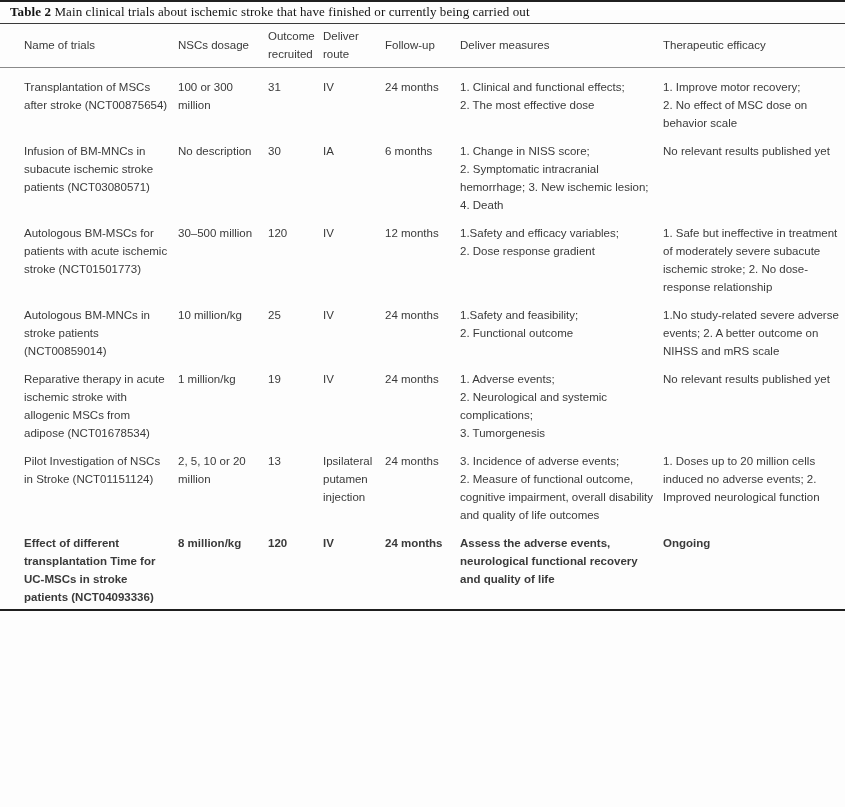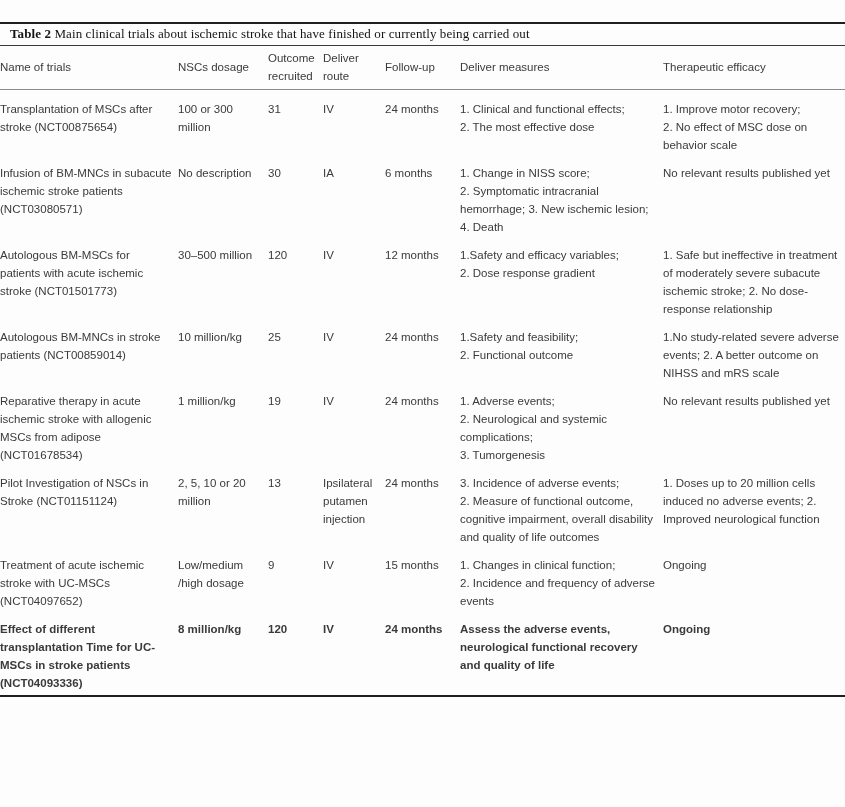--- a/index.html
+++ b/index.html
@@ -20,7 +20,6 @@
     border-top: 2px solid #1f1f1f;
     border-bottom: 1px solid #3a3a3a;
     letter-spacing: 0.1px;
-    margin-top: 22px;
   }
   .table-title .bold { font-weight: bold; }
   table.trials {

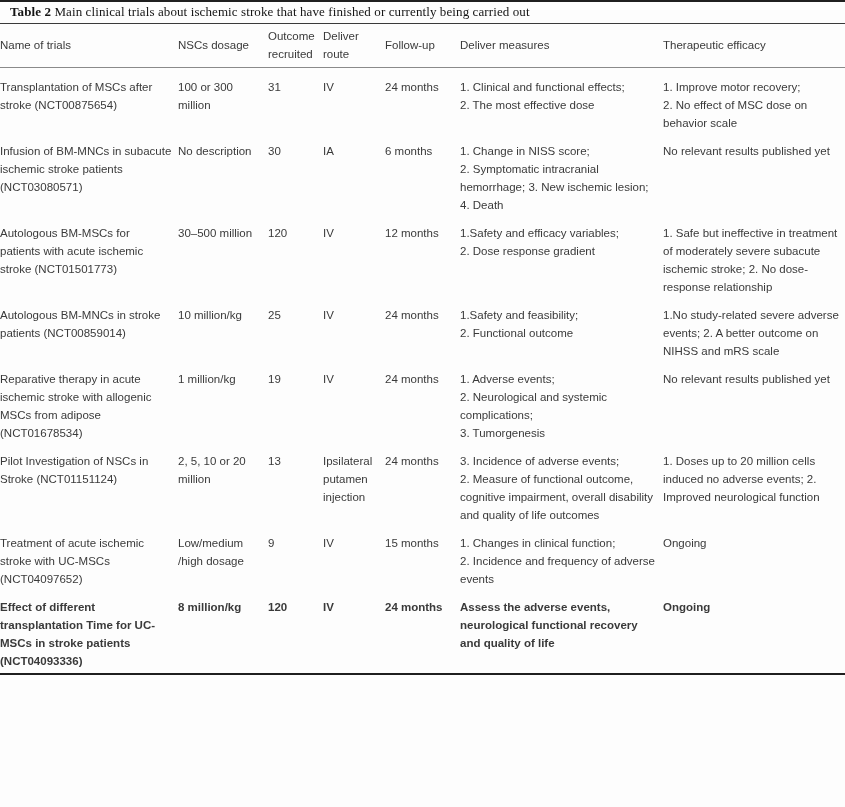--- a/index.html
+++ b/index.html
@@ -44,7 +44,7 @@
     white-space: pre-line;
   }
   table.trials th:first-child,
-  table.trials td:first-child { padding-left: 0; }
+  table.trials td:first-child { padding-left: 24px; }
   table.trials tbody tr:last-child td { padding-bottom: 3px; font-weight: bold; }
 </style>
 </head>

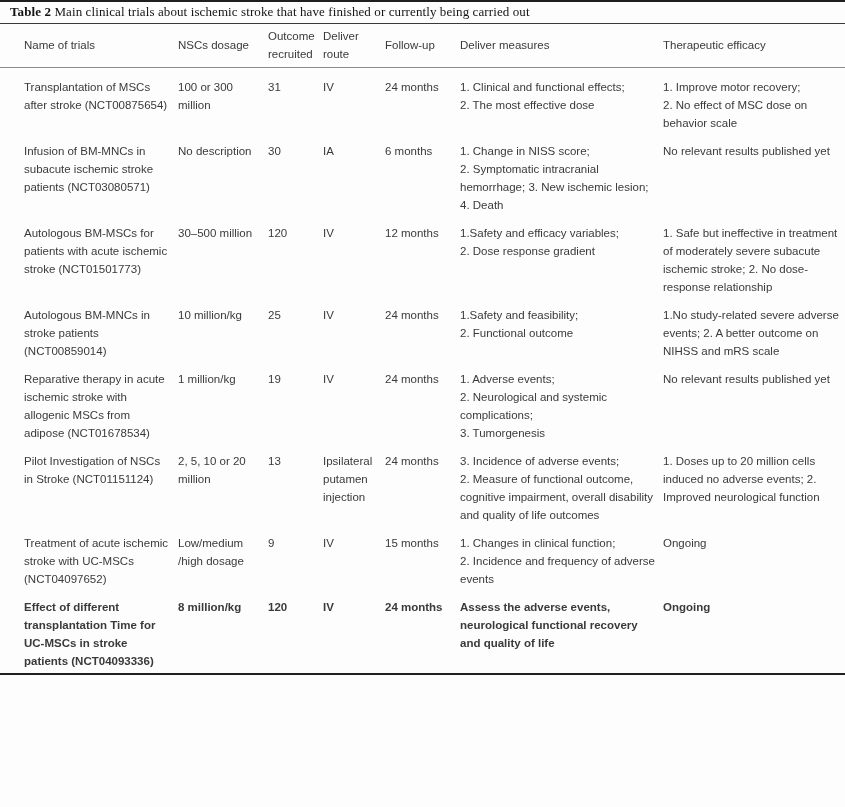--- a/index.html
+++ b/index.html
@@ -142,16 +142,6 @@
         <td>1. Doses up to 20 million cells induced no adverse events; 2. Improved neurological function</td>
       </tr>
       <tr>
-        <td>Treatment of acute ischemic stroke with UC-MSCs (NCT04097652)</td>
-        <td>Low/medium /high dosage</td>
-        <td>9</td>
-        <td>IV</td>
-        <td>15 months</td>
-        <td>1. Changes in clinical function;
-2. Incidence and frequency of adverse events</td>
-        <td>Ongoing</td>
-      </tr>
-      <tr>
         <td>Effect of different transplantation Time for UC-MSCs in stroke patients (NCT04093336)</td>
         <td>8 million/kg</td>
         <td>120</td>

